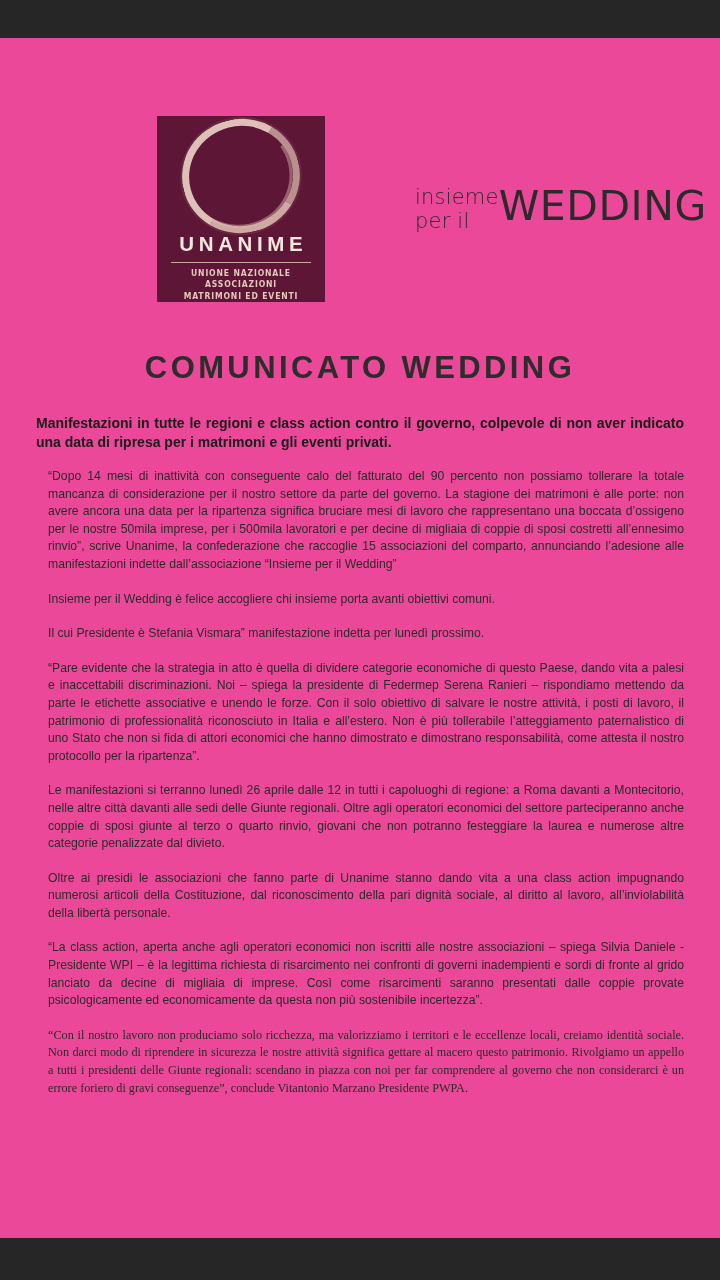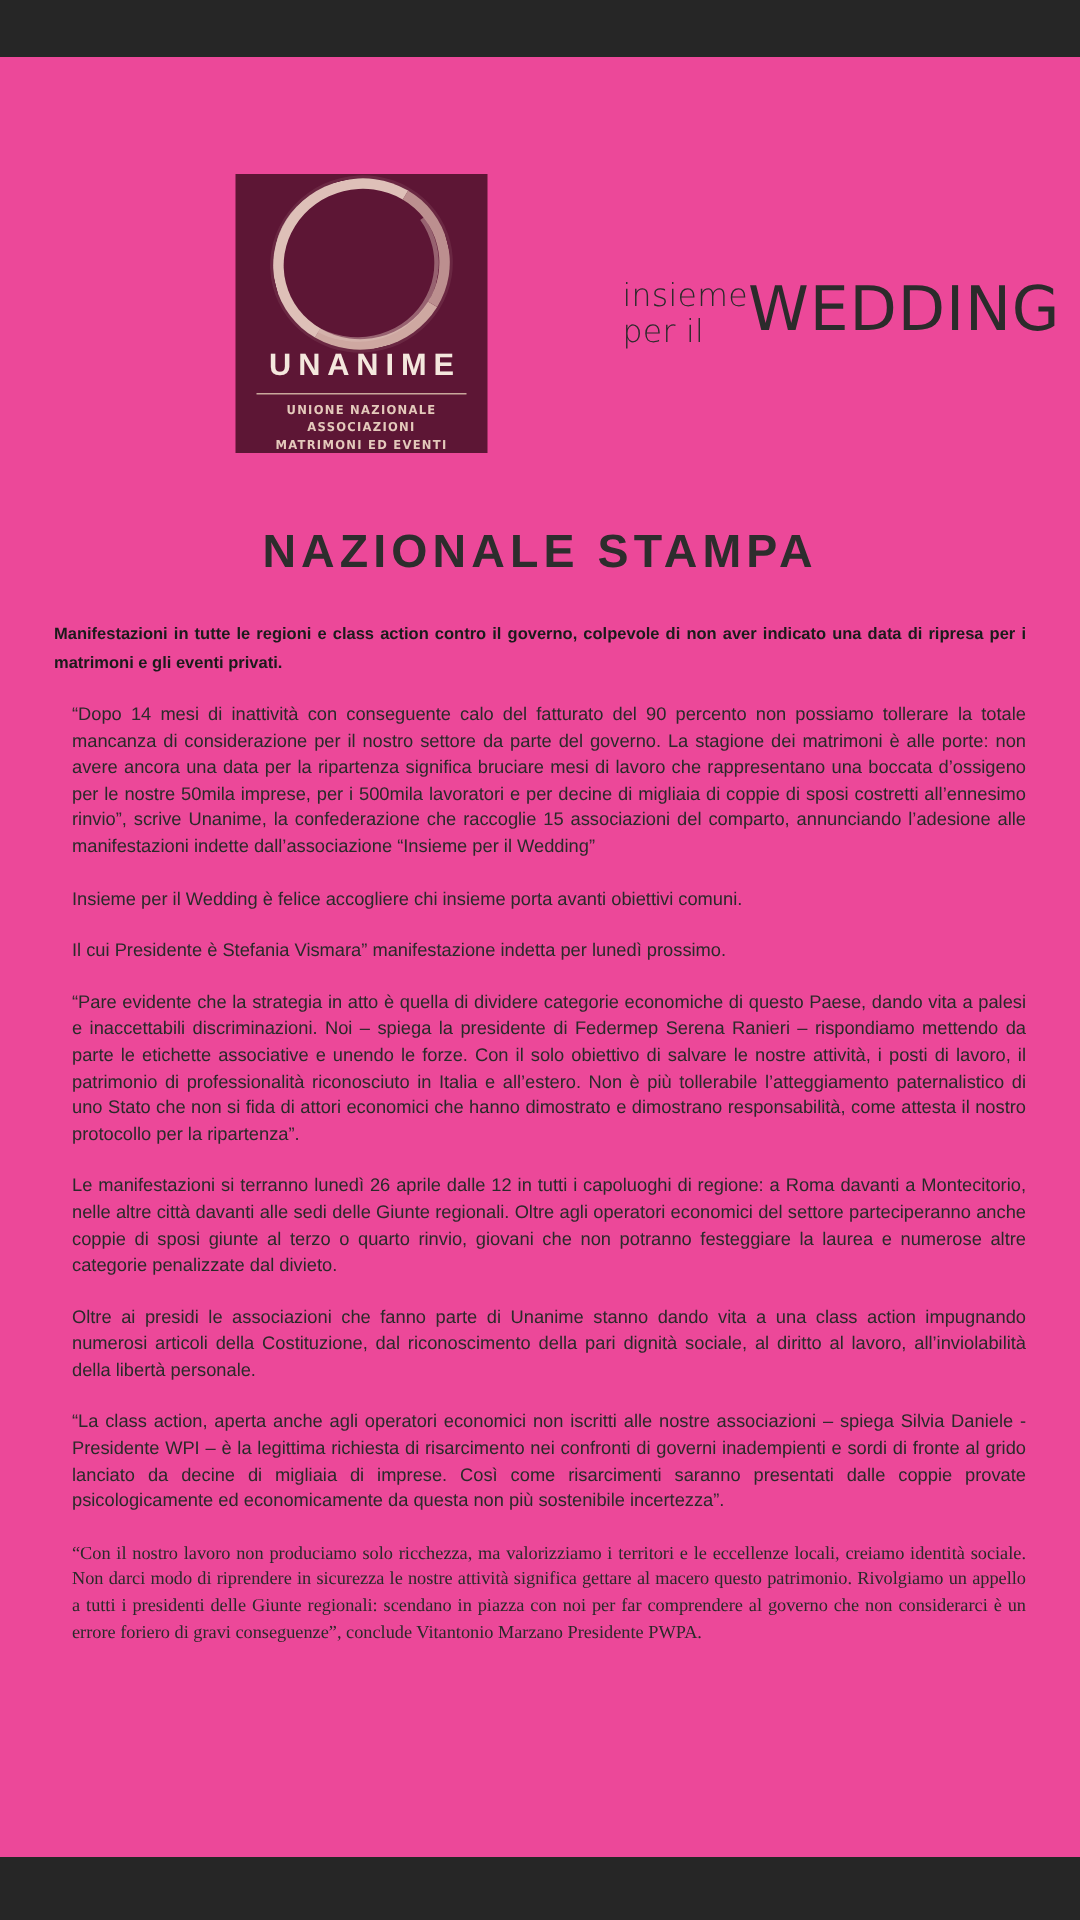--- a/index.html
+++ b/index.html
@@ -227,7 +227,7 @@
 
     </div>
 
-    <h1 class="doc-title">NAZIONALE STAMPA</h1>
+    <h1 class="doc-title">COMUNICATO WEDDING</h1>
 
     <div class="body-wrap">
       <p class="lede">Manifestazioni in tutte le regioni e class action contro il governo, colpevole di non aver indicato una data di ripresa per i matrimoni e gli eventi privati.</p>

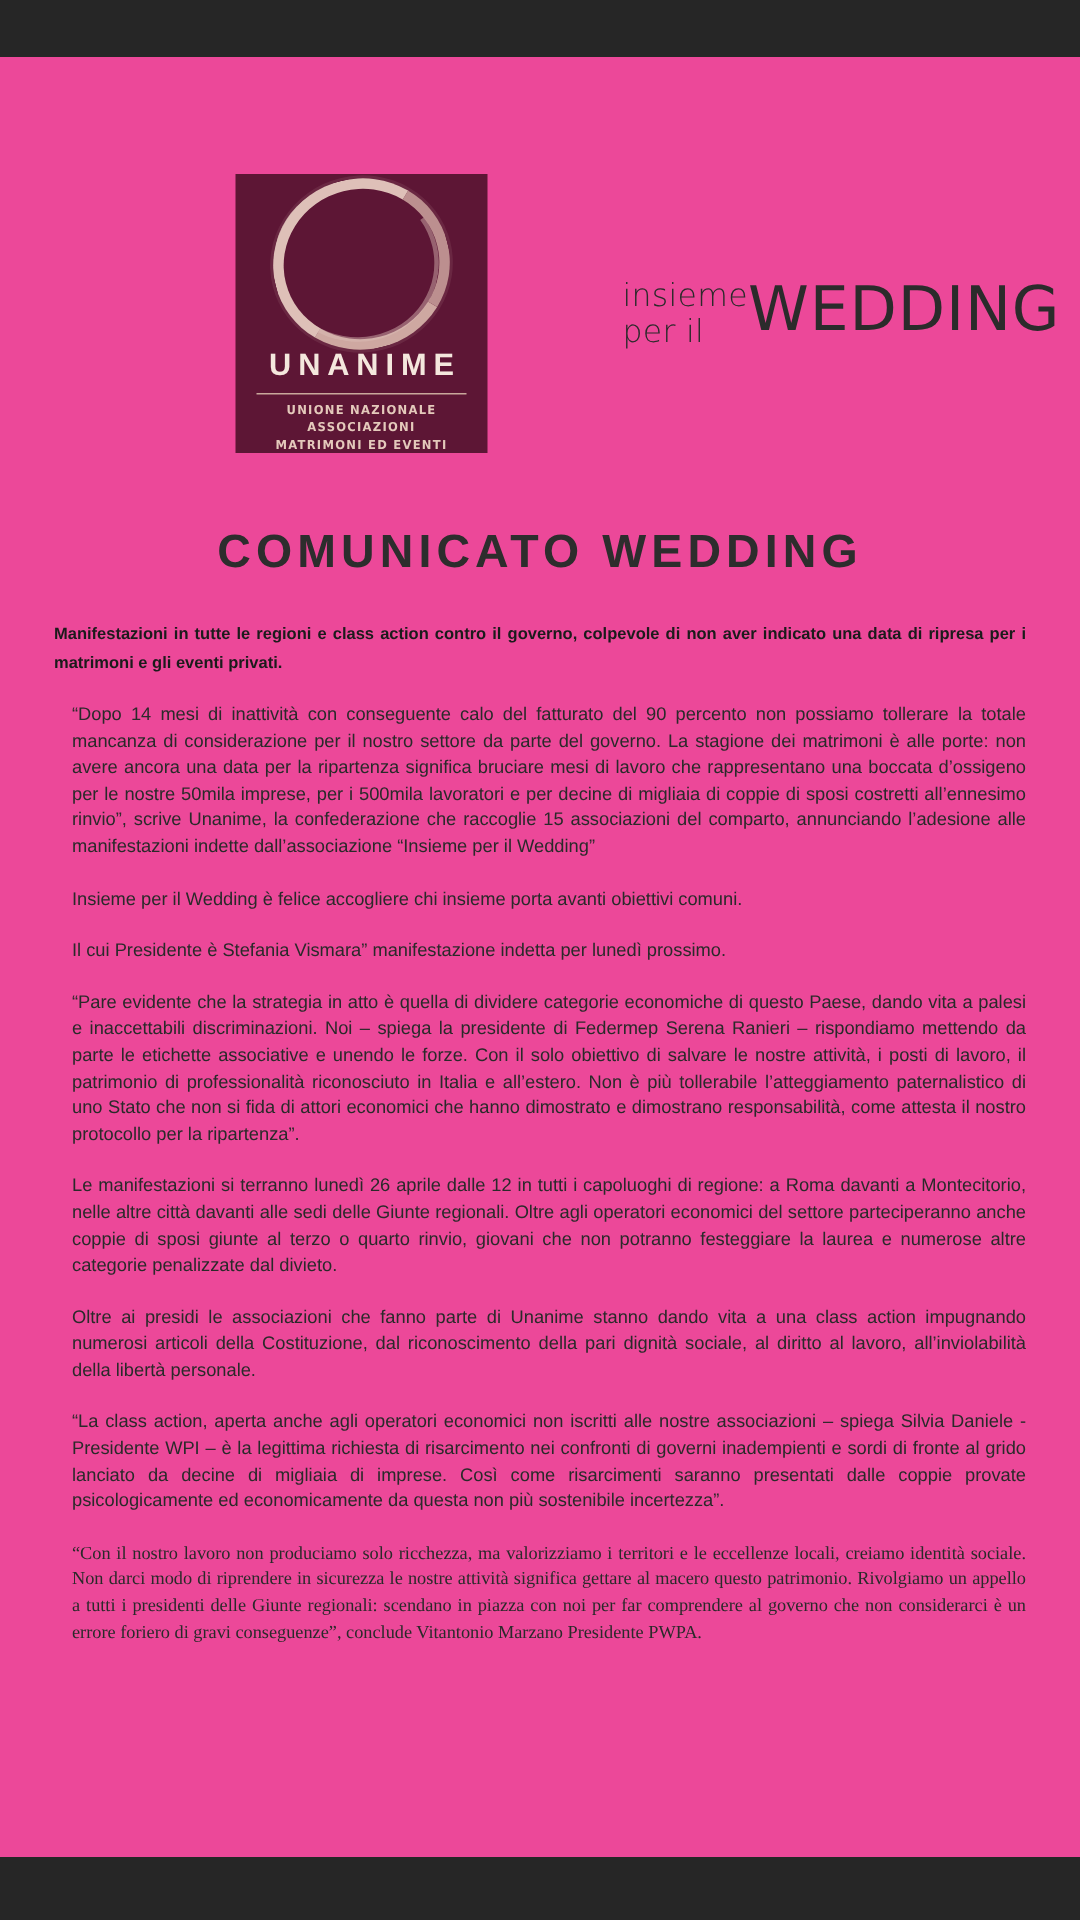--- a/index.html
+++ b/index.html
@@ -167,7 +167,7 @@
     margin-top: 28px;
   }
   .lede {
-    font-size: 11px;
+    font-size: 14px;
     font-weight: bold;
     color: #1b1b1b;
     line-height: 18.5px;

